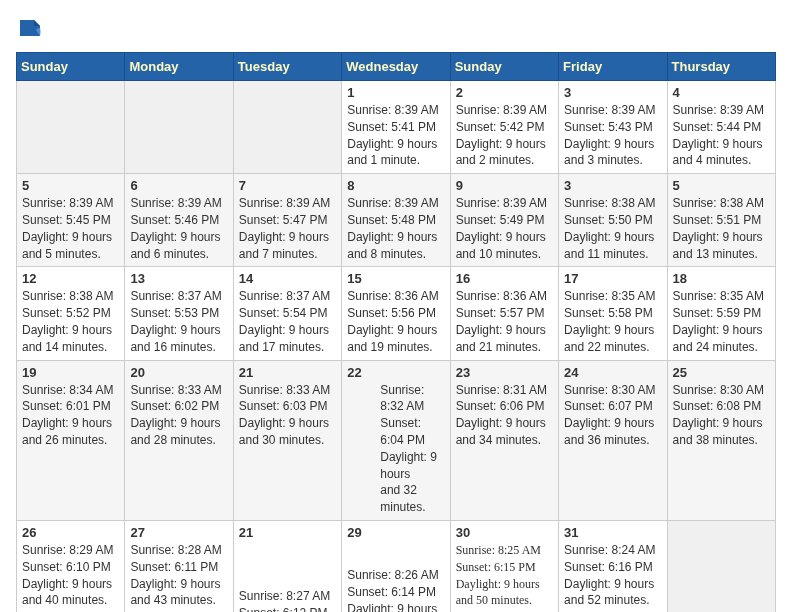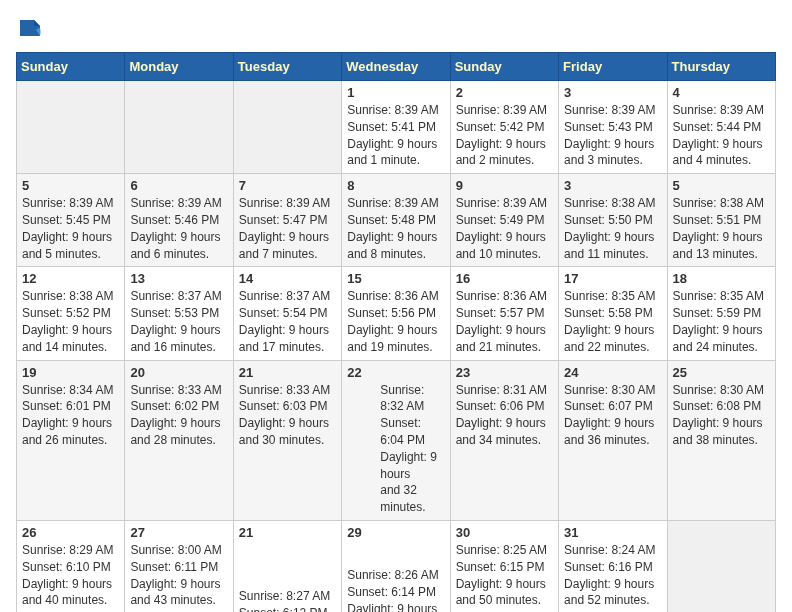--- a/index.html
+++ b/index.html
@@ -310,7 +310,7 @@
         </td>
         <td>
           <span class="day-number">27</span>
-          <div class="day-info" style="white-space: pre-line;">Sunrise: 8:00 AM
+          <div class="day-info" style="white-space: pre-line;">Sunrise: 8:28 AM
 Sunset: 6:11 PM
 Daylight: 9 hours
 and 43 minutes.</div>

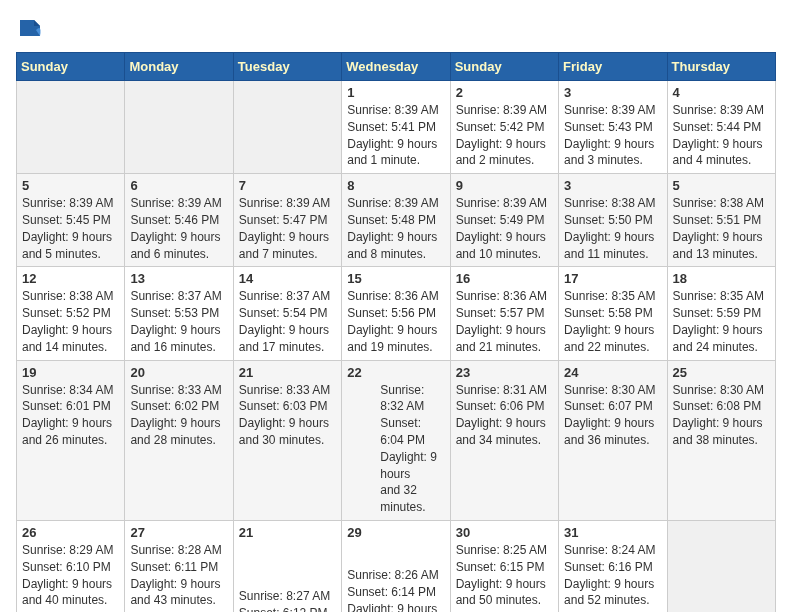--- a/index.html
+++ b/index.html
@@ -331,7 +331,7 @@
         </td>
         <td>
           <span class="day-number">30</span>
-          <div class="day-info" style="white-space: pre-line;">Sunrise: 8:25 AM
+          <div class="day-info" style="white-space: pre-line; font-family: Liberation Serif, serif;">Sunrise: 8:25 AM
 Sunset: 6:15 PM
 Daylight: 9 hours
 and 50 minutes.</div>

